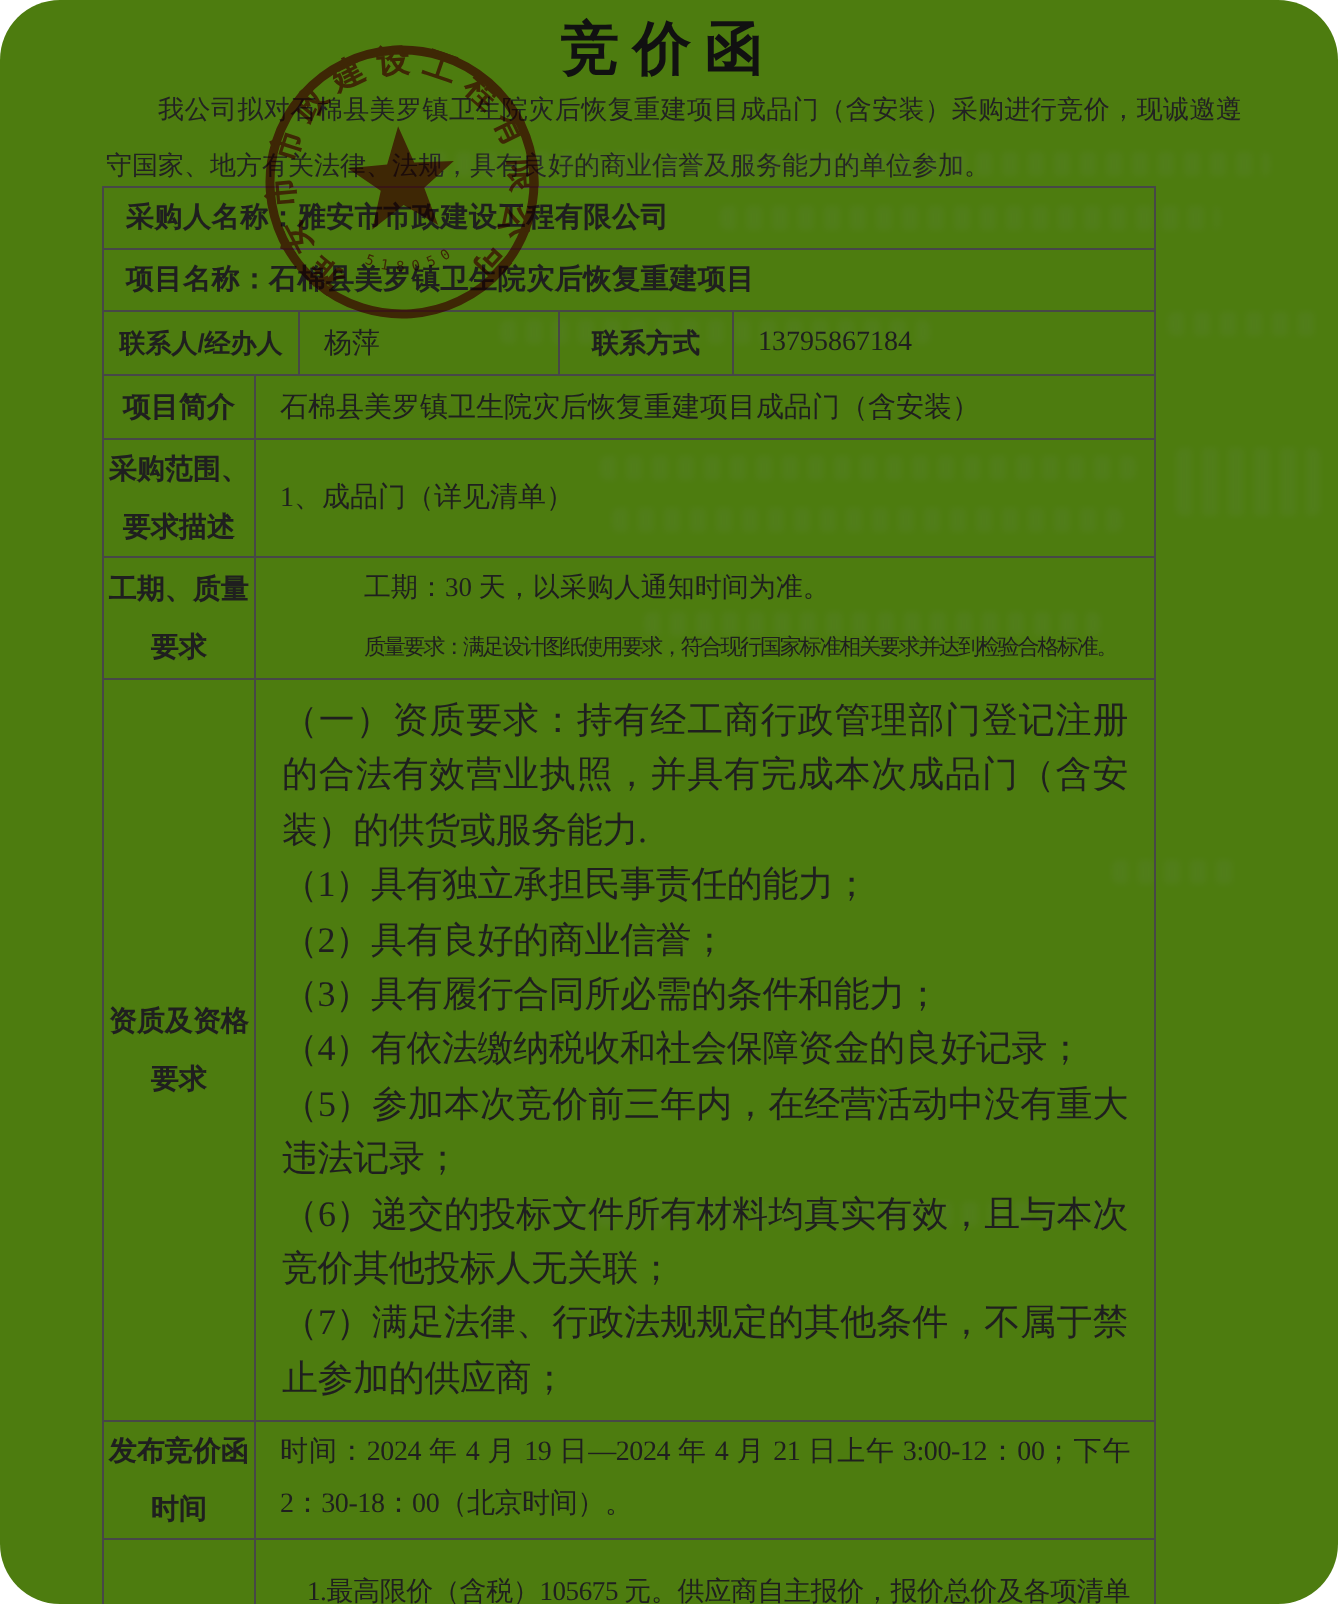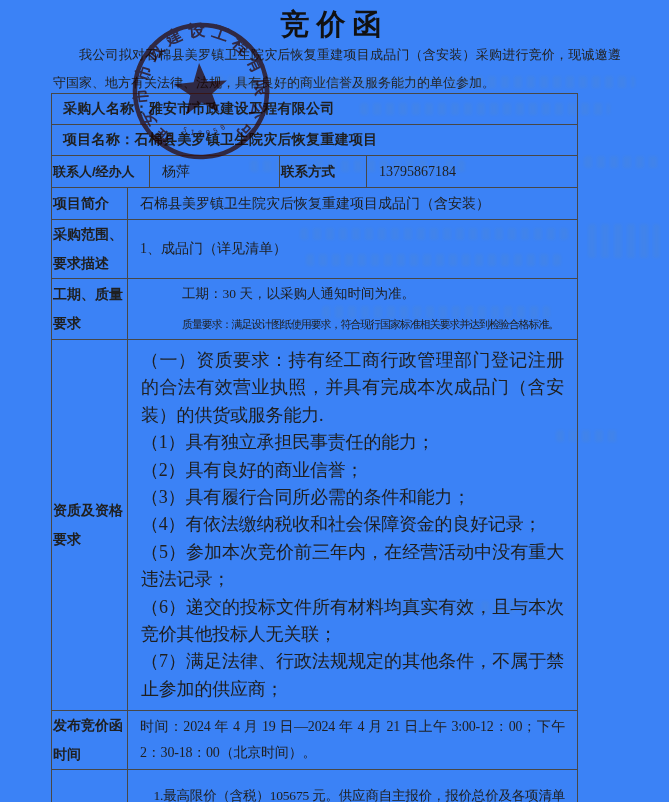--- a/index.html
+++ b/index.html
@@ -5,9 +5,10 @@
   html,body{margin:0;padding:0;background:#ffffff;}
   .page{
     position:relative;width:669px;height:802px;overflow:hidden;
-    background:#3b82f6;
+    background:#4d7c0f;
     font-family:"Liberation Serif","DejaVu Serif",serif;
     color:#1c1c1c;
+    border-radius:30px;
   }
   .title{
     position:absolute;top:5px;left:0;width:669px;text-align:center;

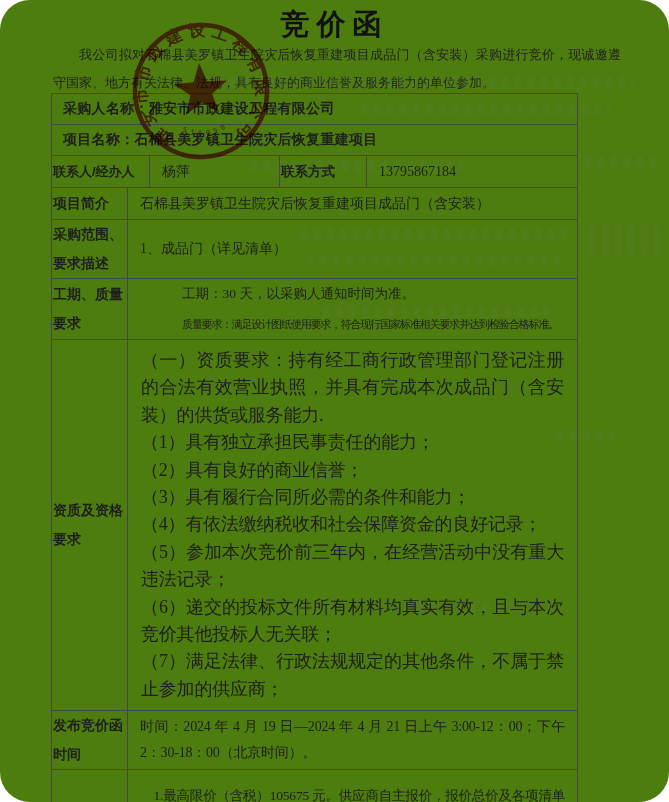--- a/index.html
+++ b/index.html
@@ -27,7 +27,7 @@
     font-size:14px;color:#1f1f1f;overflow:hidden;
   }
   td.lab{
-    text-align:left;font-family:"Liberation Sans","DejaVu Sans",sans-serif;
+    text-align:center;font-family:"Liberation Sans","DejaVu Sans",sans-serif;
     font-weight:bold;font-size:14.5px;line-height:29px;padding:0 1px;color:#141414;
   }
   td.val{padding:0 12px;}

